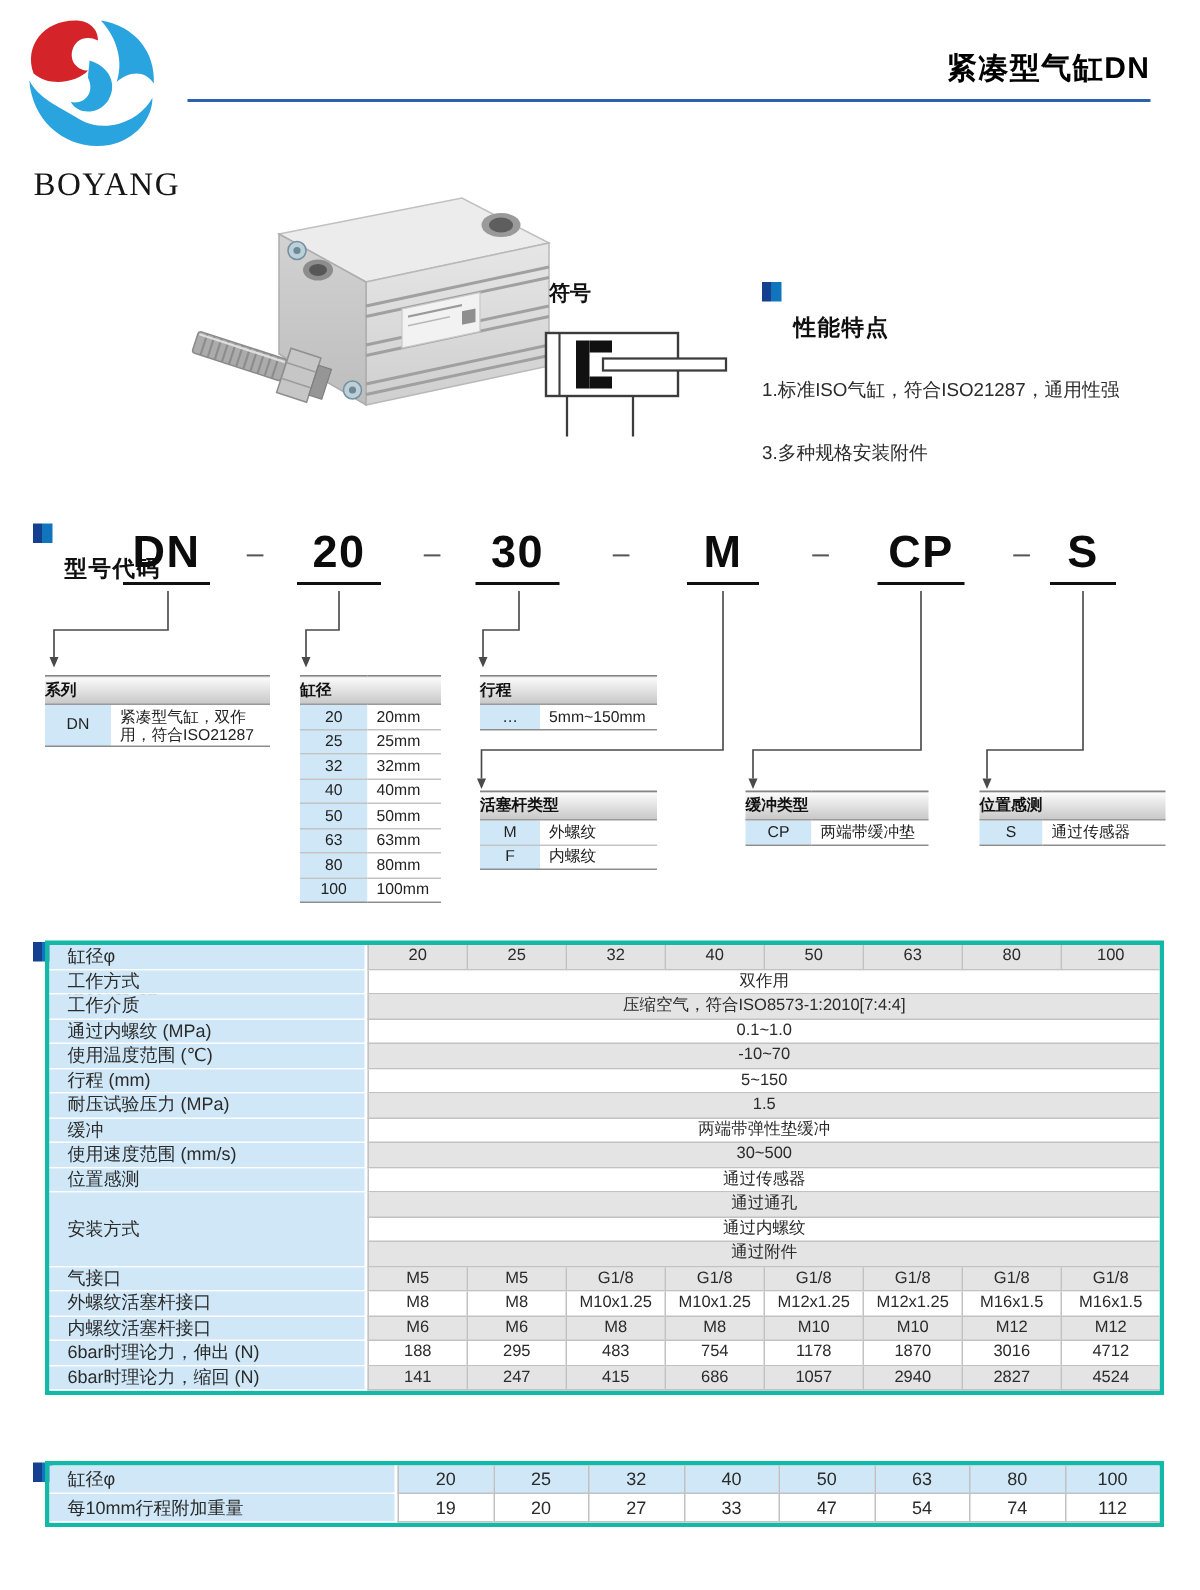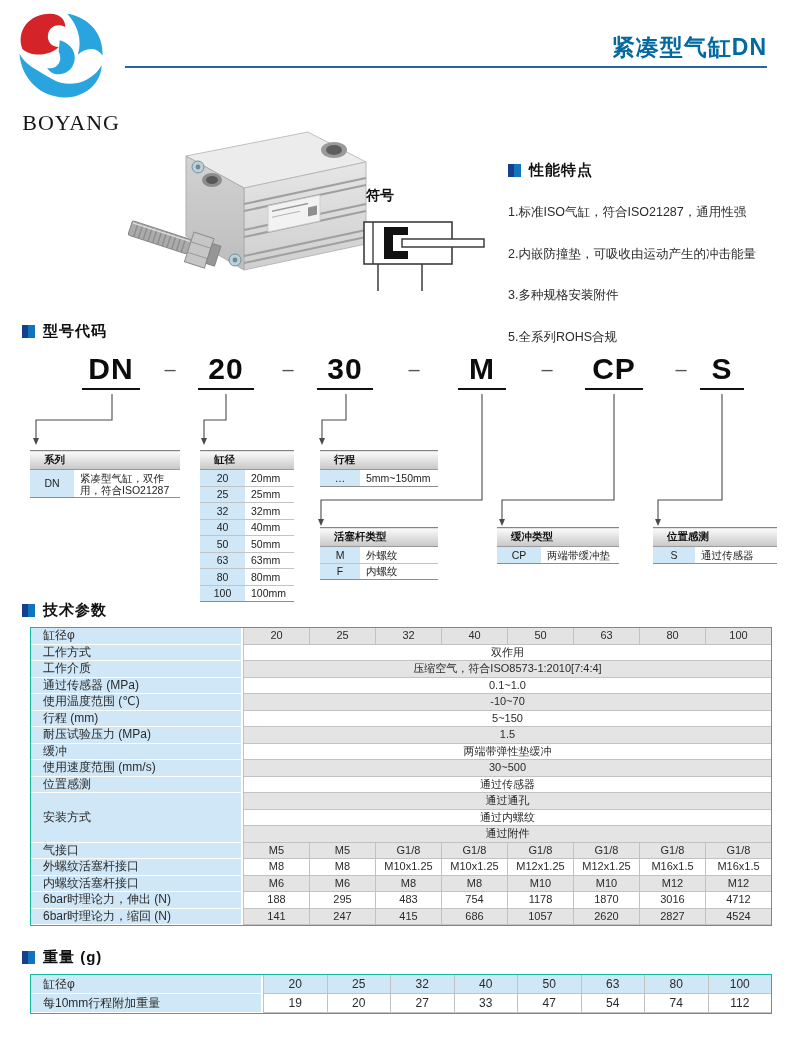--- a/index.html
+++ b/index.html
@@ -11,7 +11,7 @@
   
   .brand-text { left:8px; top:110px; width:112px; text-align:right;
     font-family:"Liberation Serif","DejaVu Serif",serif; font-size:22px; color:#161616; letter-spacing:1px; }
-  .page-title { right:33px; top:32px; font-size:23px; font-weight:bold; color:#0369a1; letter-spacing:1px; }
+  .page-title { right:33px; top:32px; font-size:20px; font-weight:bold; color:#000000; letter-spacing:1px; }
   .title-rule { left:125px; top:66px; width:642px; height:2px; background:#2b62ad; }
 
   

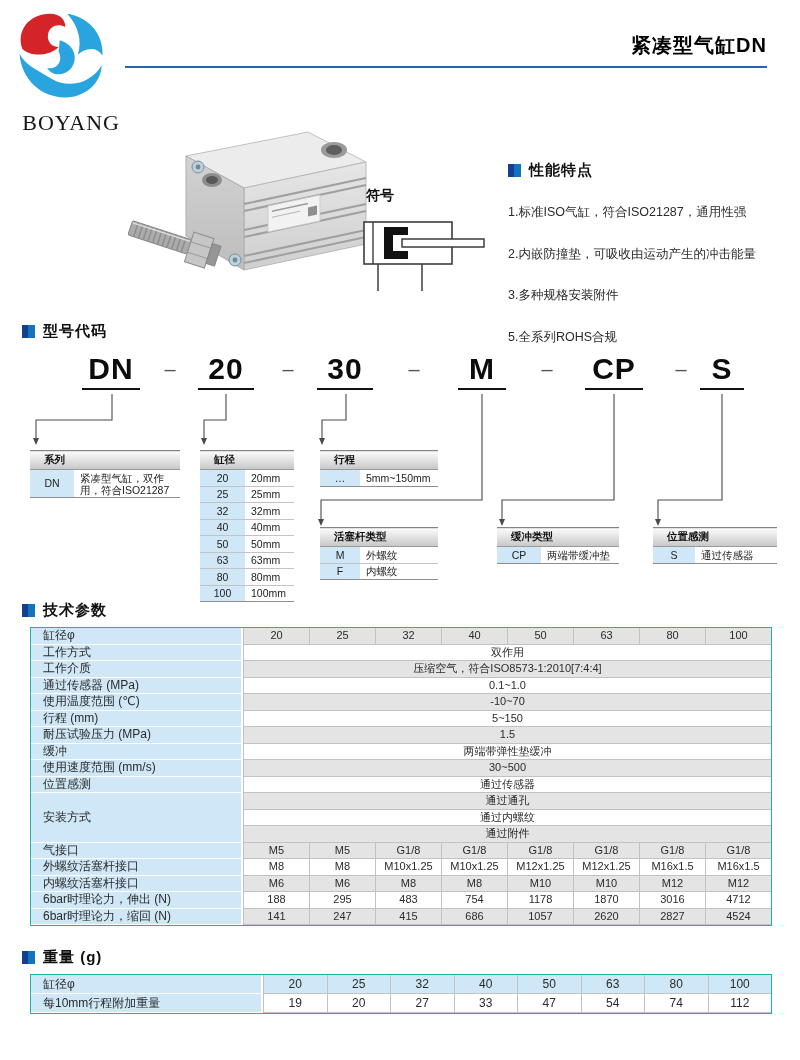--- a/index.html
+++ b/index.html
@@ -18,7 +18,7 @@
   .sec-head { display:flex; align-items:center; gap:8px; }
   .sec-head .sq { width:13px; height:13px;
     background:linear-gradient(90deg,#15408f 0 45%,#1175bd 45% 100%); }
-  .sec-head .t { font-size:15px; font-weight:bold; color:#101010; letter-spacing:1px; }
+  .sec-head .t { font-size:15px; font-weight:bold; color:#101010; letter-spacing:1px;margin-top:48px; }
 
   
   .features { left:508px; top:161px; width:285px; }

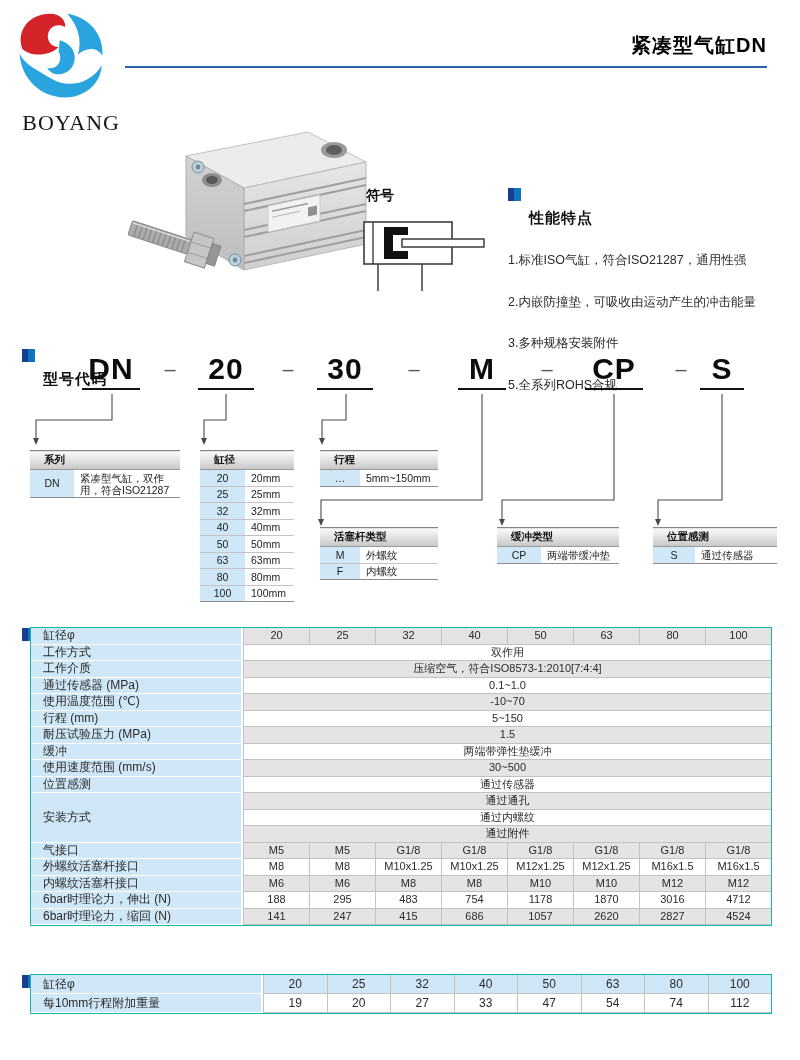--- a/index.html
+++ b/index.html
@@ -155,7 +155,6 @@
   </div>
   <div class="items">
     <div>1.标准ISO气缸，符合ISO21287，通用性强</div>
-    <div>2.内嵌防撞垫，可吸收由运动产生的冲击能量</div>
     <div>3.多种规格安装附件</div>
     <div>5.全系列ROHS合规</div>
   </div>

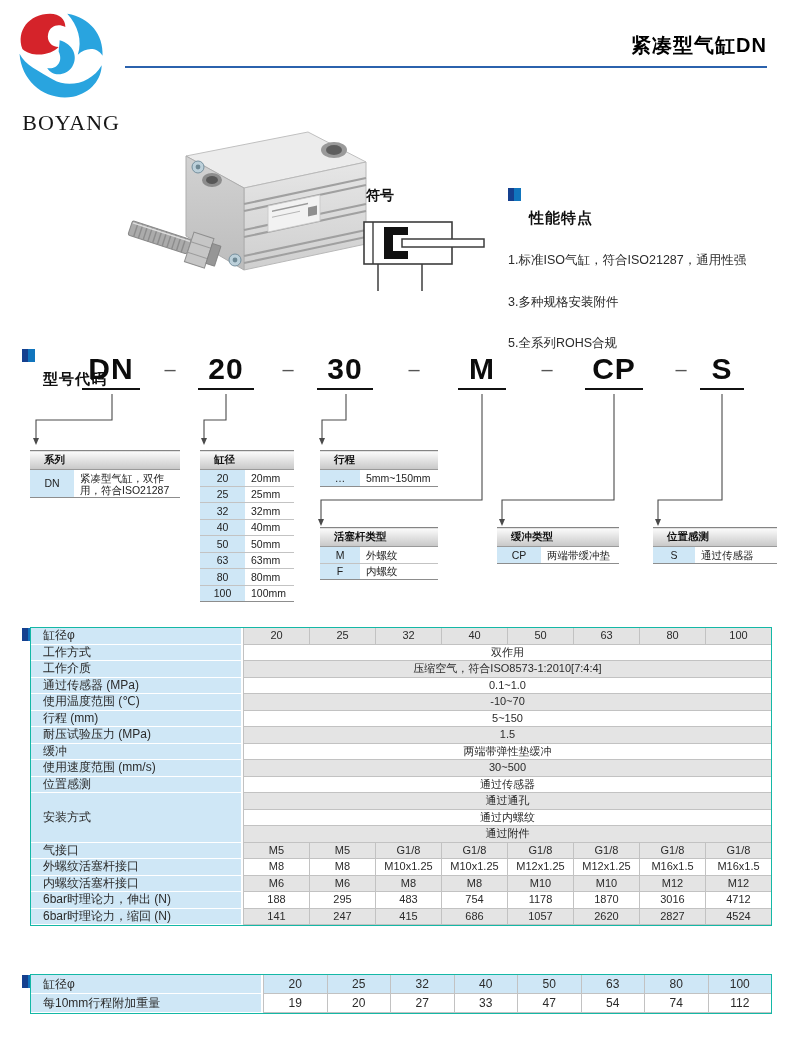--- a/index.html
+++ b/index.html
@@ -156,7 +156,6 @@
   <div class="items">
     <div>1.标准ISO气缸，符合ISO21287，通用性强</div>
     <div>3.多种规格安装附件</div>
-    <div>5.全系列ROHS合规</div>
   </div>
 </div>
 

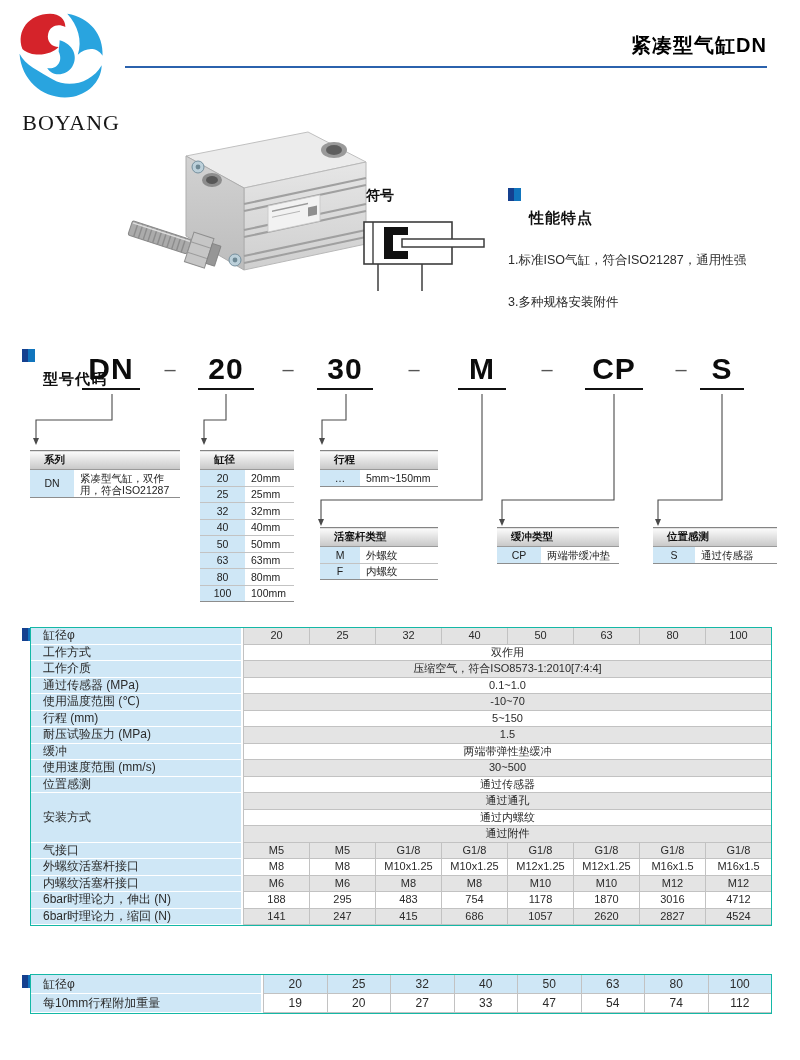--- a/index.html
+++ b/index.html
@@ -35,7 +35,7 @@
   
   .subtable { border-collapse:collapse; font-size:10.5px; color:#222; table-layout:fixed; }
   .subtable th { background:linear-gradient(#fbfbfb,#c7c7c7); border-top:1px solid #848484;
-    border-bottom:1px solid #9a9a9a; font-weight:bold; text-align:left; padding:2px 14px; font-size:10.5px; color:#111; }
+    border-bottom:1px solid #9a9a9a; font-weight:bold; text-align:left; padding:2px 0; font-size:10.5px; color:#111; }
   .subtable td { border-bottom:1px solid #c3c3c3; padding:1.5px 6px; background:#fff; line-height:12.5px; }
   .subtable td.code { background:#cfe7f6; text-align:center; }
   .subtable tr:last-child td { border-bottom:1px solid #8d8d8d; }

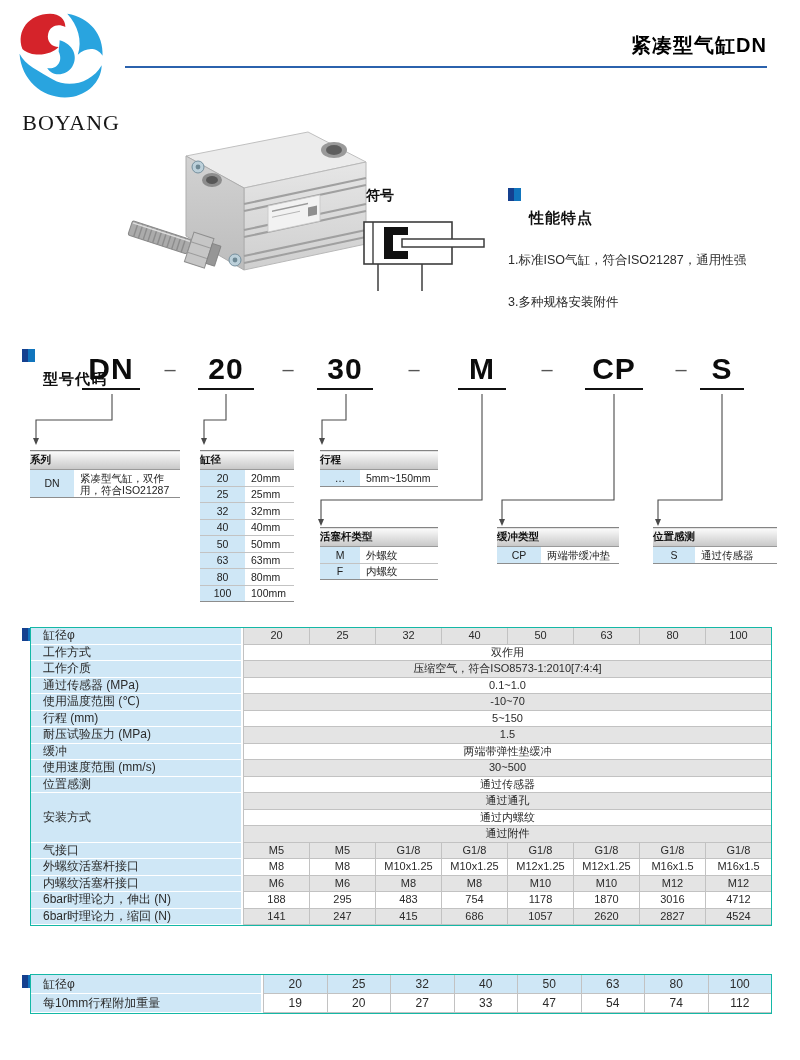--- a/index.html
+++ b/index.html
@@ -41,7 +41,7 @@
   .subtable tr:last-child td { border-bottom:1px solid #8d8d8d; }
 
   
-  .bigtable { border-collapse:separate; border-spacing:0; border:1px solid #14b8a6; table-layout:fixed; }
+  .bigtable { border-collapse:separate; border-spacing:0; border:3px solid #14b8a6; table-layout:fixed; }
   .bigtable td { height:15.8px; line-height:15.5px; font-size:11px; color:#2b2b2b; overflow:hidden; white-space:nowrap; }
   .bigtable td.lbl { background:#cfe7f6; text-align:left; padding-left:12px; font-size:12px;
     border-bottom:1px solid #fff; border-right:2px solid #fff; }

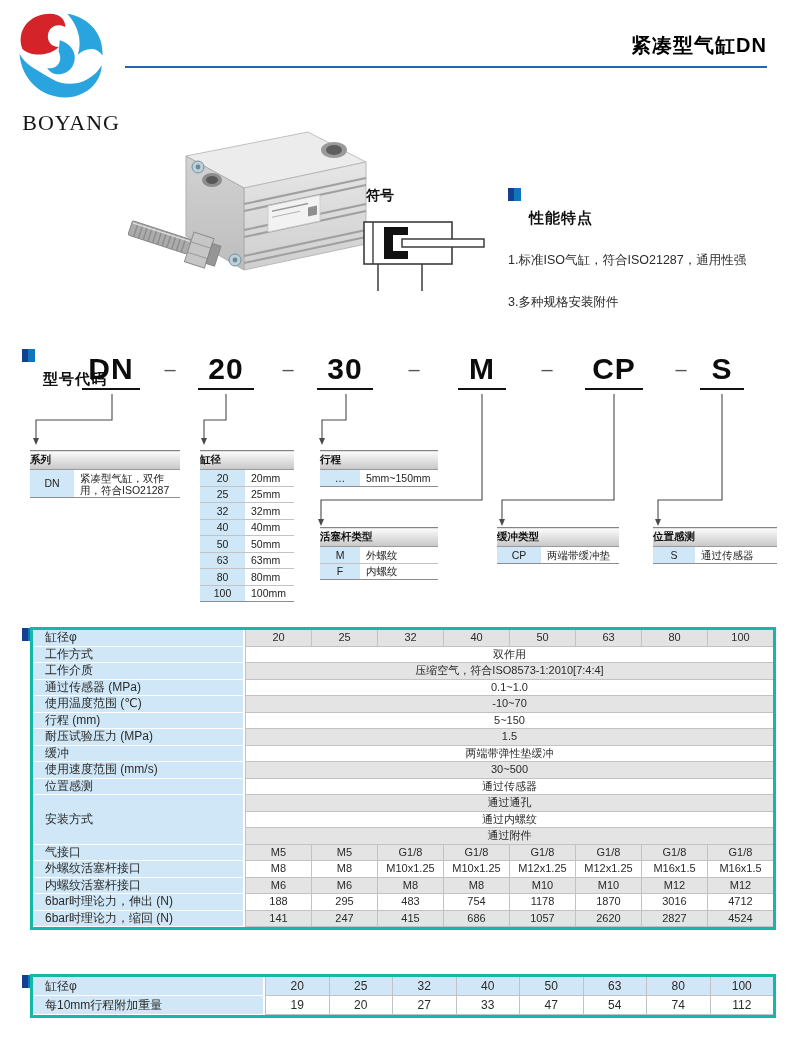--- a/index.html
+++ b/index.html
@@ -361,7 +361,7 @@
         <td class="val" colspan="8">压缩空气，符合ISO8573-1:2010[7:4:4]</td>
       </tr>
   <tr class="white">
-        <td class="lbl">通过传感器 (MPa)</td>
+        <td class="lbl">通过内螺纹 (MPa)</td>
         <td class="val" colspan="8">0.1~1.0</td>
       </tr>
   <tr class="gray">

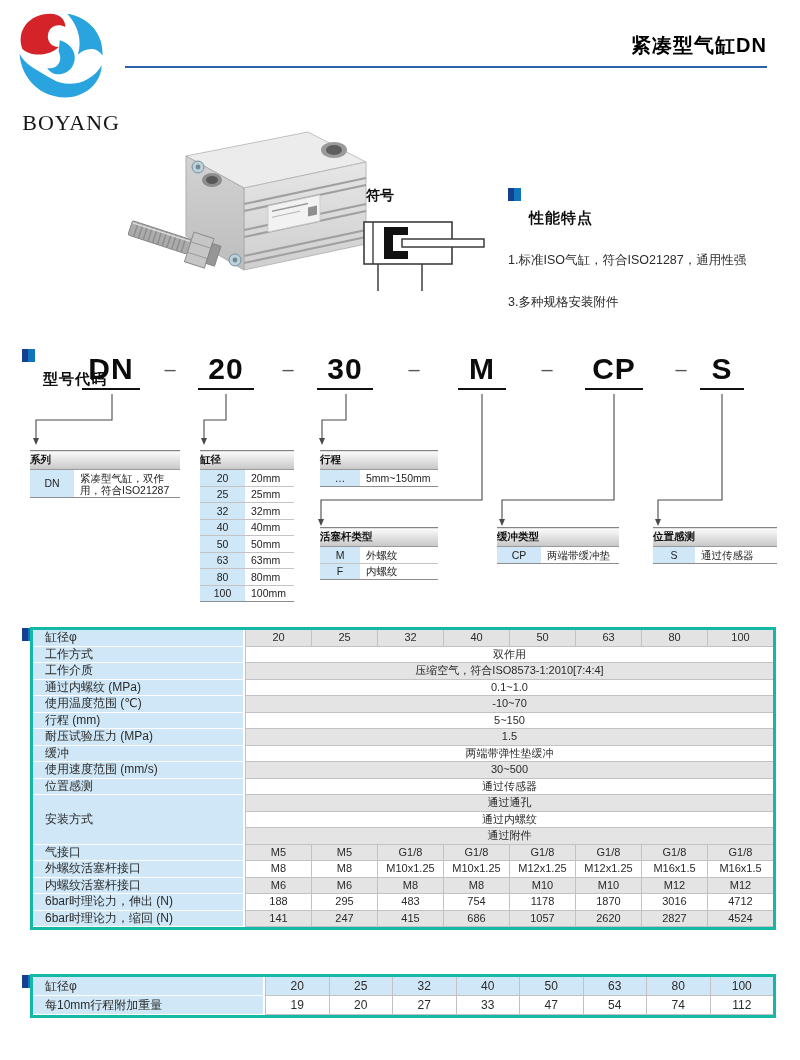--- a/index.html
+++ b/index.html
@@ -449,7 +449,7 @@
         <td class="val">415</td>
         <td class="val">686</td>
         <td class="val">1057</td>
-        <td class="val">2620</td>
+        <td class="val">2940</td>
         <td class="val">2827</td>
         <td class="val">4524</td>
       </tr>

